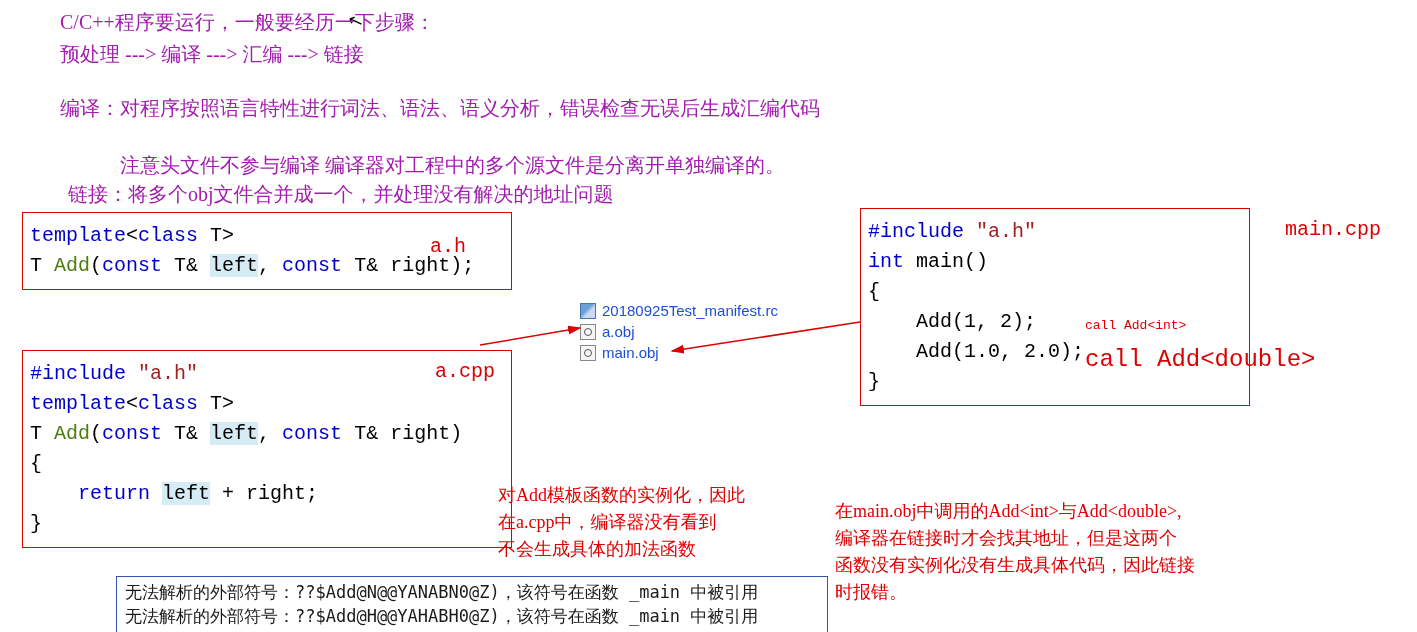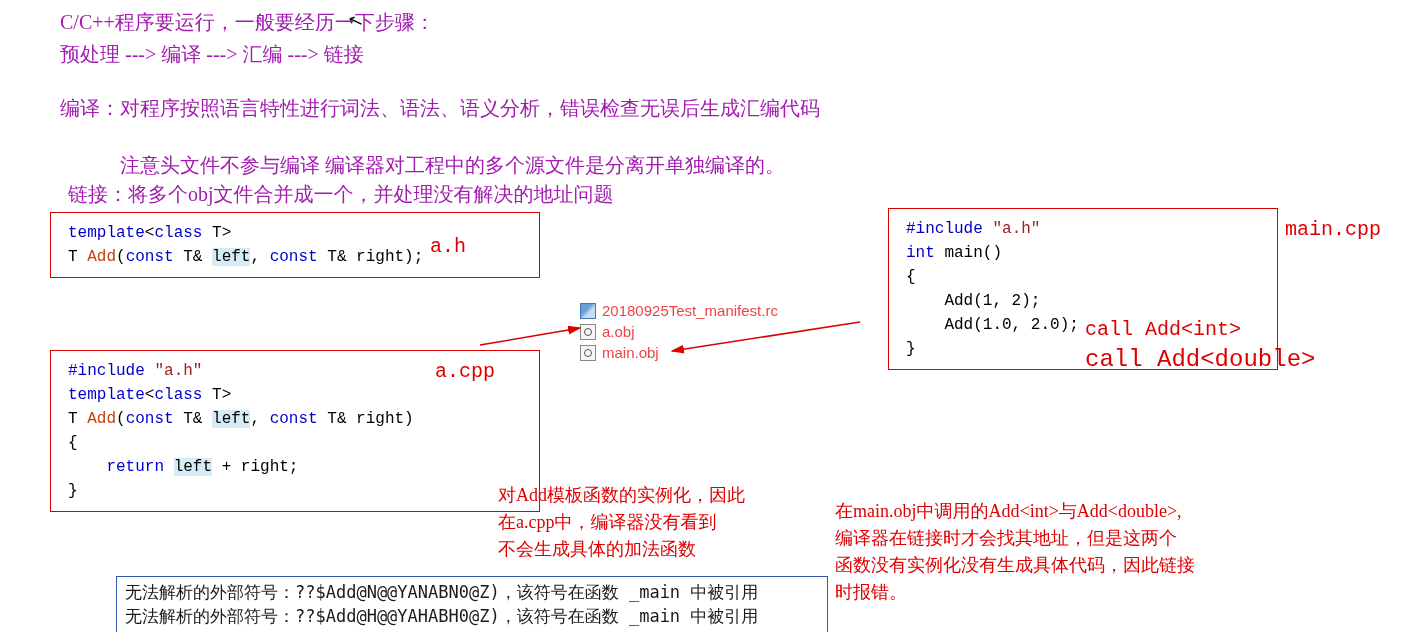--- a/index.html
+++ b/index.html
@@ -15,11 +15,10 @@
     .code-box {
       position: absolute;
       border: 1.5px solid #d00;
-      padding: 8px 17px;
+      padding: 8px 7px;
       font-family: "Consolas", "Courier New", monospace;
-      font-size: 16px;
+      font-size: 20px;
       line-height: 1.5;
-      margin-left: 28px;
     }
     .label-red {
       position: absolute;

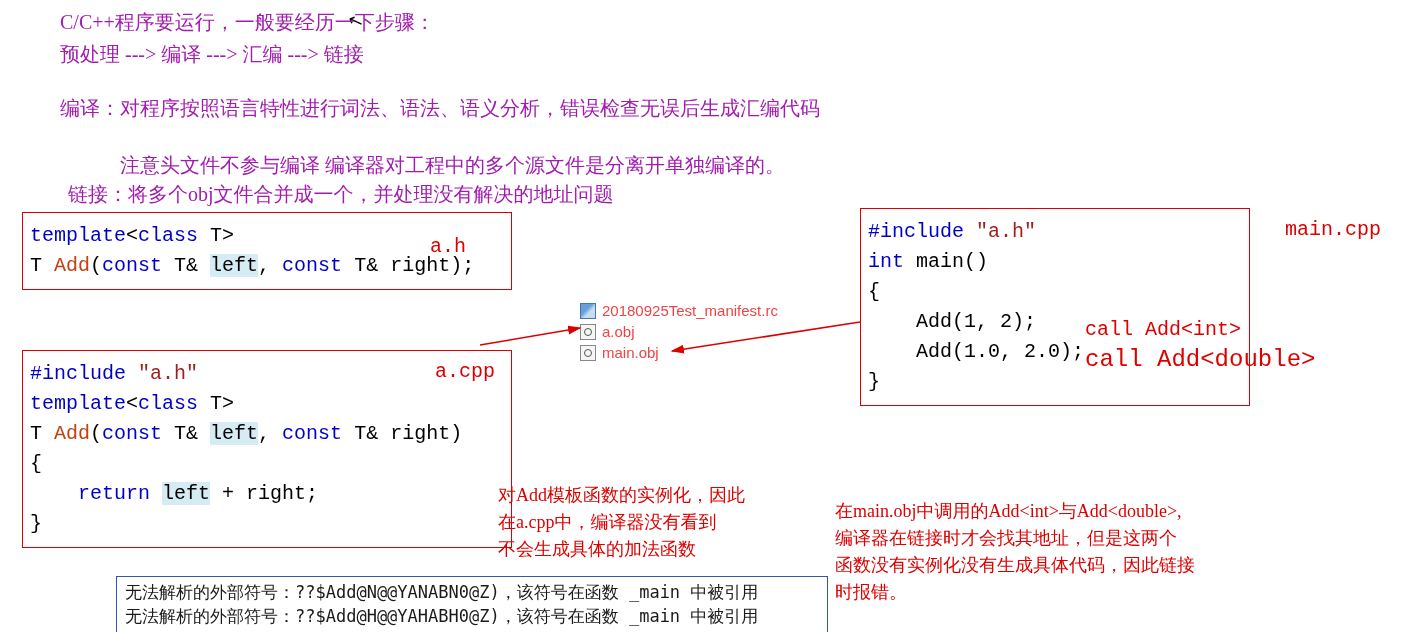--- a/index.html
+++ b/index.html
@@ -27,7 +27,7 @@
       font-size: 20px;
     }
     .kw-blue { color: #0000cc; }
-    .kw-teal { color: #c2410c; }
+    .kw-teal { color: #4d7c0f; }
     .hl { background: #d6ecf5; }
     .note-red {
       position: absolute;

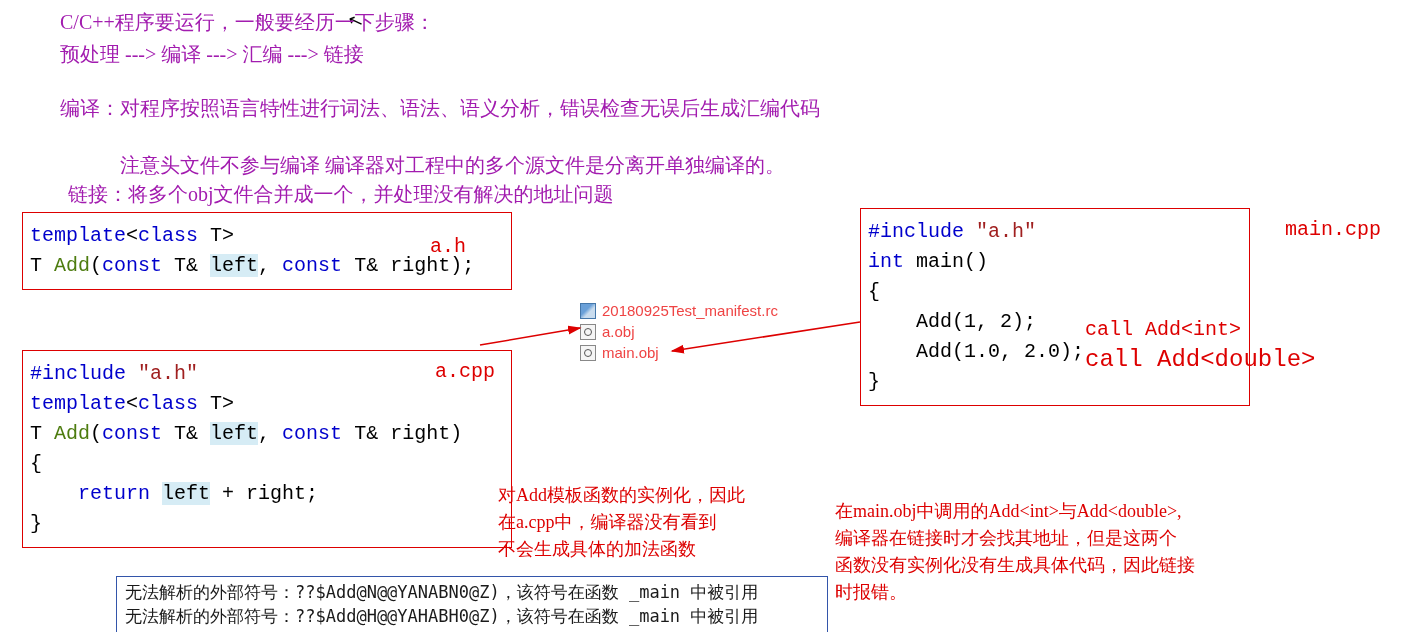--- a/index.html
+++ b/index.html
@@ -48,7 +48,7 @@
       position: absolute;
       font-family: "Microsoft YaHei", Arial, sans-serif;
       font-size: 15px;
-      color: #ef4444;
+      color: #1d4ed8;
     }
     .file-row {
       display: flex;

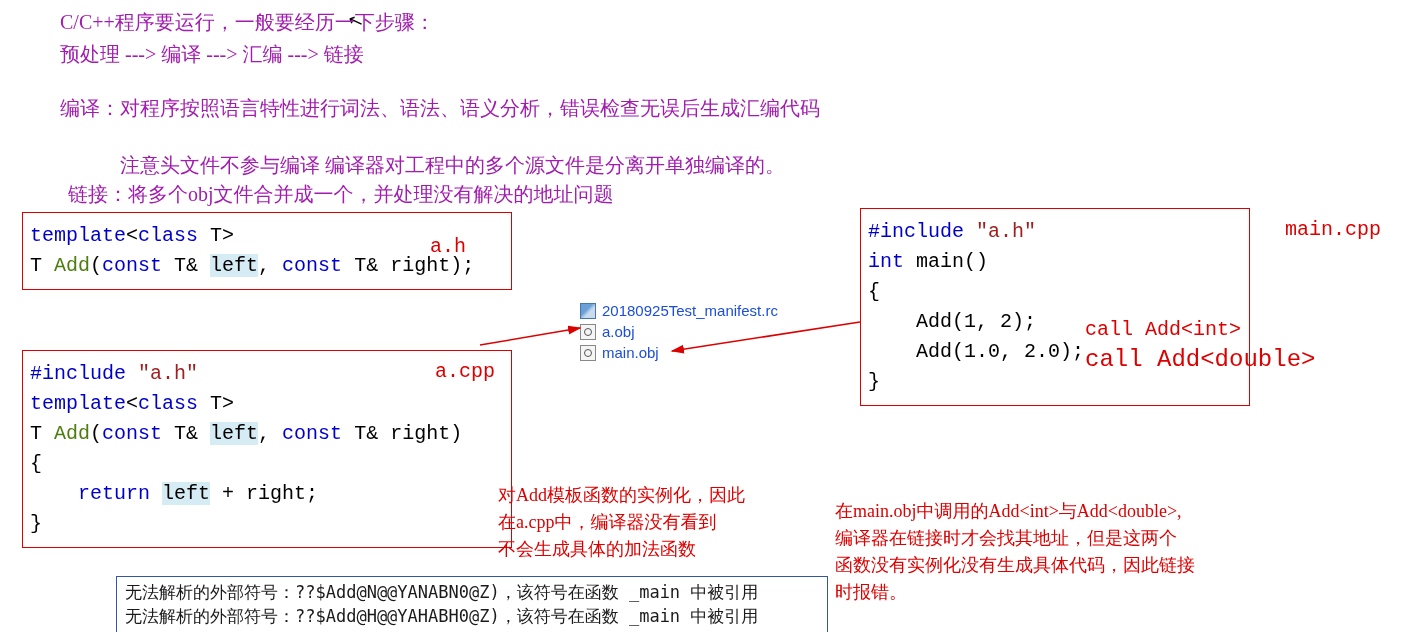--- a/index.html
+++ b/index.html
@@ -156,7 +156,7 @@
   <div>}</div>
 </div>
 <div class="label-red" style="left:1285px; top:218px;">main.cpp</div>
-<div class="label-red" style="left:1085px; top:318px; font-size:20px;">call Add&lt;int&gt;</div>
+<div class="label-red" style="left:1085px; top:318px; font-size:13px;">call Add&lt;int&gt;</div>
 <div class="label-red" style="left:1085px; top:346px; font-size:24px;">call Add&lt;double&gt;</div>
 
 <div class="note-red" style="left:498px; top:482px;">

